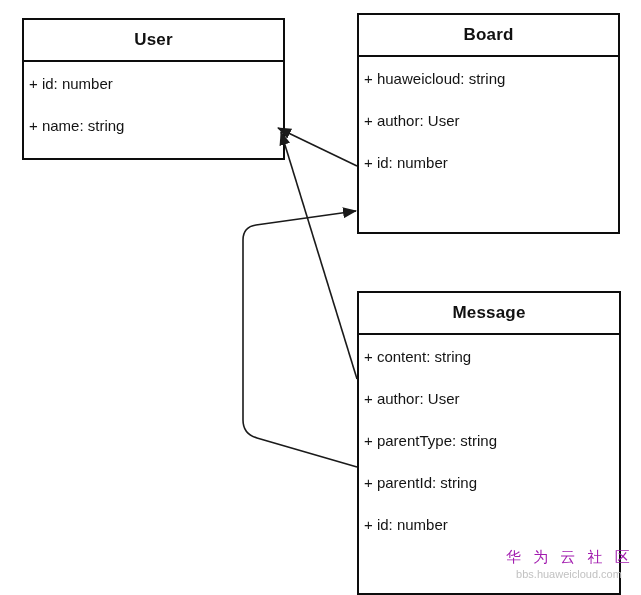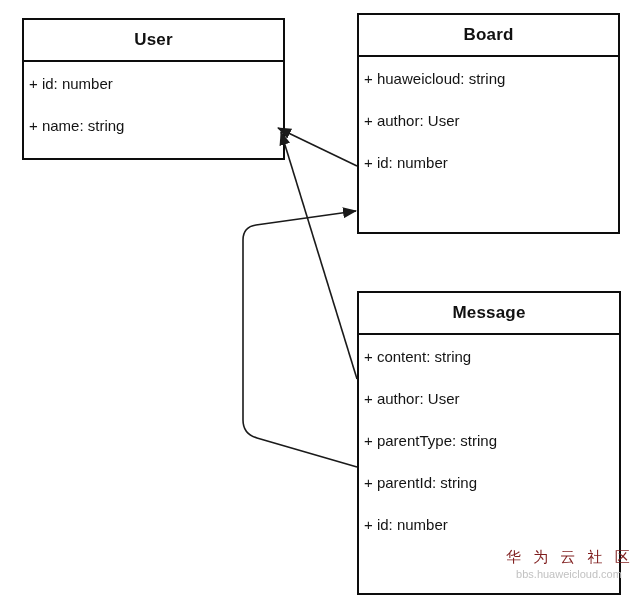--- a/index.html
+++ b/index.html
@@ -67,7 +67,7 @@
   .watermark-cn {
     font-size: 15px;
     letter-spacing: 4px;
-    color: #7f1d1d;
+    color: #a21caf;
     white-space: nowrap;
   }
   .watermark-url {

